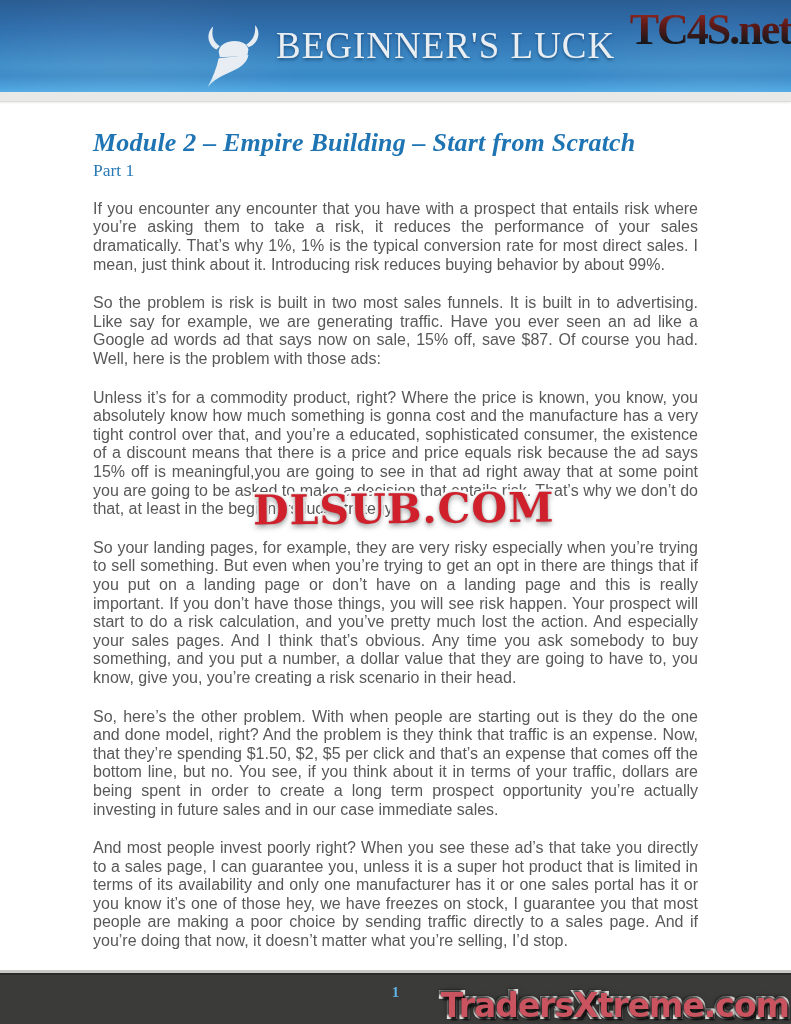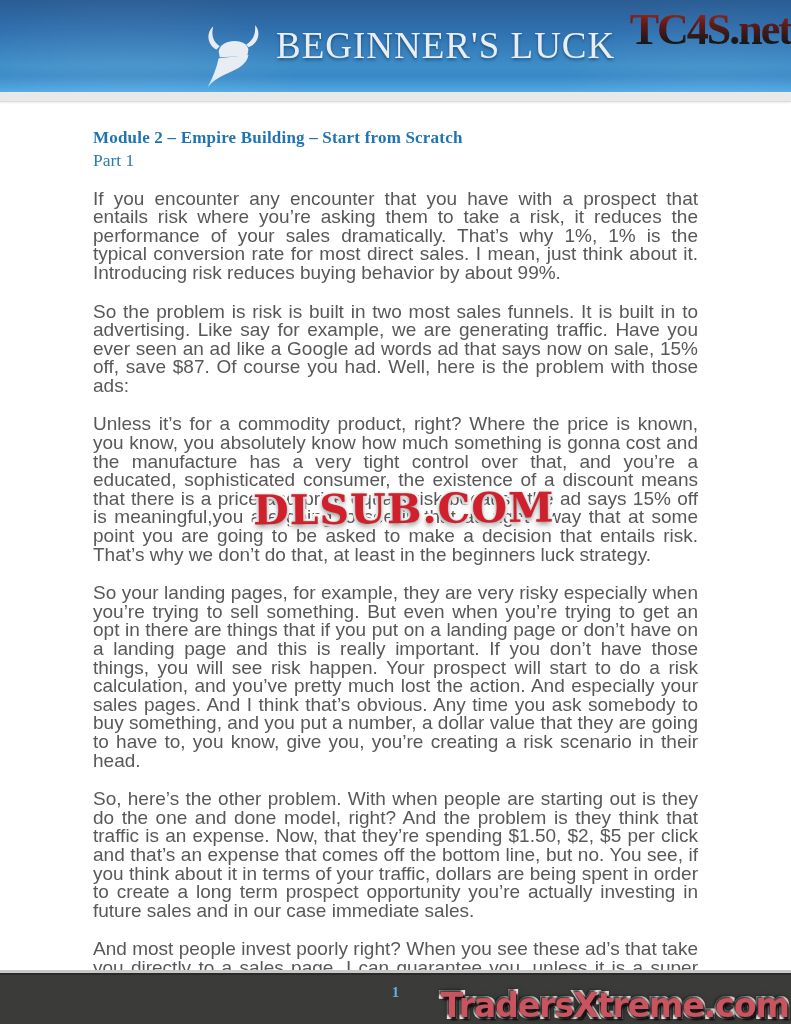--- a/index.html
+++ b/index.html
@@ -49,8 +49,8 @@
   .content{position:relative;padding:26px 93px 0 93px;}
   .doc-title{
     font-family:"Liberation Serif",serif;
-    color:#1f74b3;font-size:17px;font-weight:600;letter-spacing:0.2px;
-    margin:0 0 2px 0;line-height:1.15;
+    color:#1f74b3;font-size:26px;font-weight:600;letter-spacing:0.2px;
+    margin:0 0 2px 0;line-height:1.15;font-style:italic;
   }
   .doc-subtitle{
     font-family:"Liberation Serif",serif;

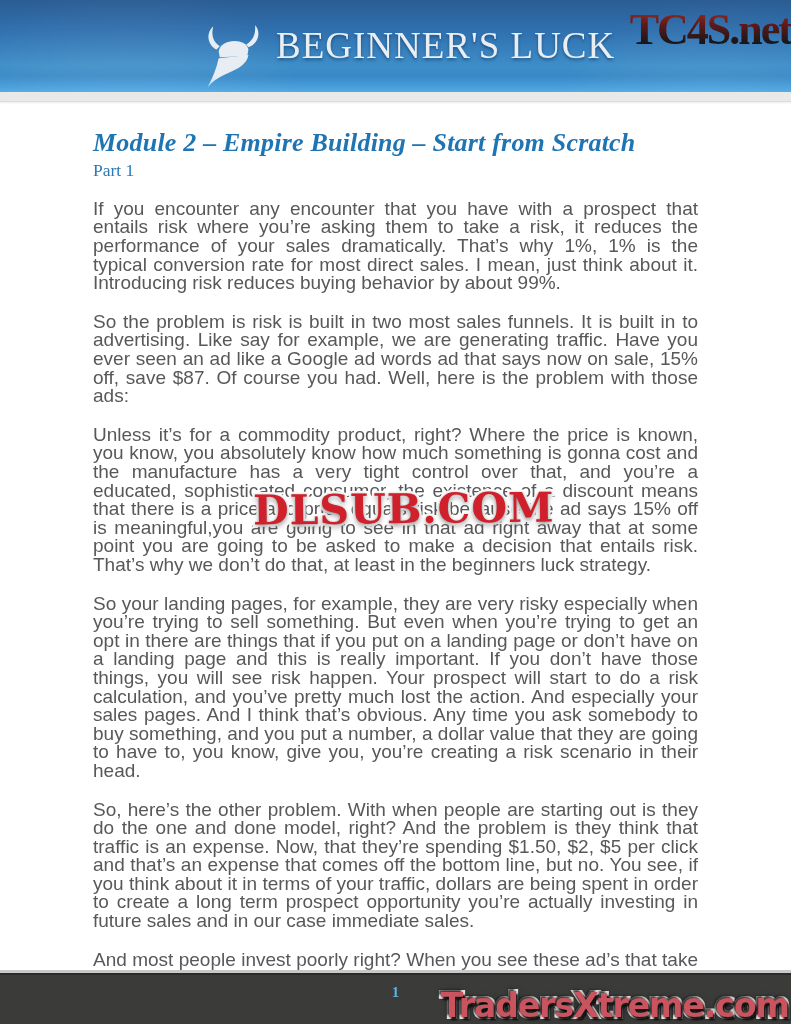--- a/index.html
+++ b/index.html
@@ -57,7 +57,7 @@
     color:#2a7ab6;font-size:17.5px;font-weight:500;margin:0 0 19px 0;
   }
   .body-text p{
-    color:#58585a;font-size:19px;line-height:18.6px;
+    color:#58585a;font-size:16px;line-height:18.6px;
     text-align:justify;margin:0 0 20px 0;
   }
 

